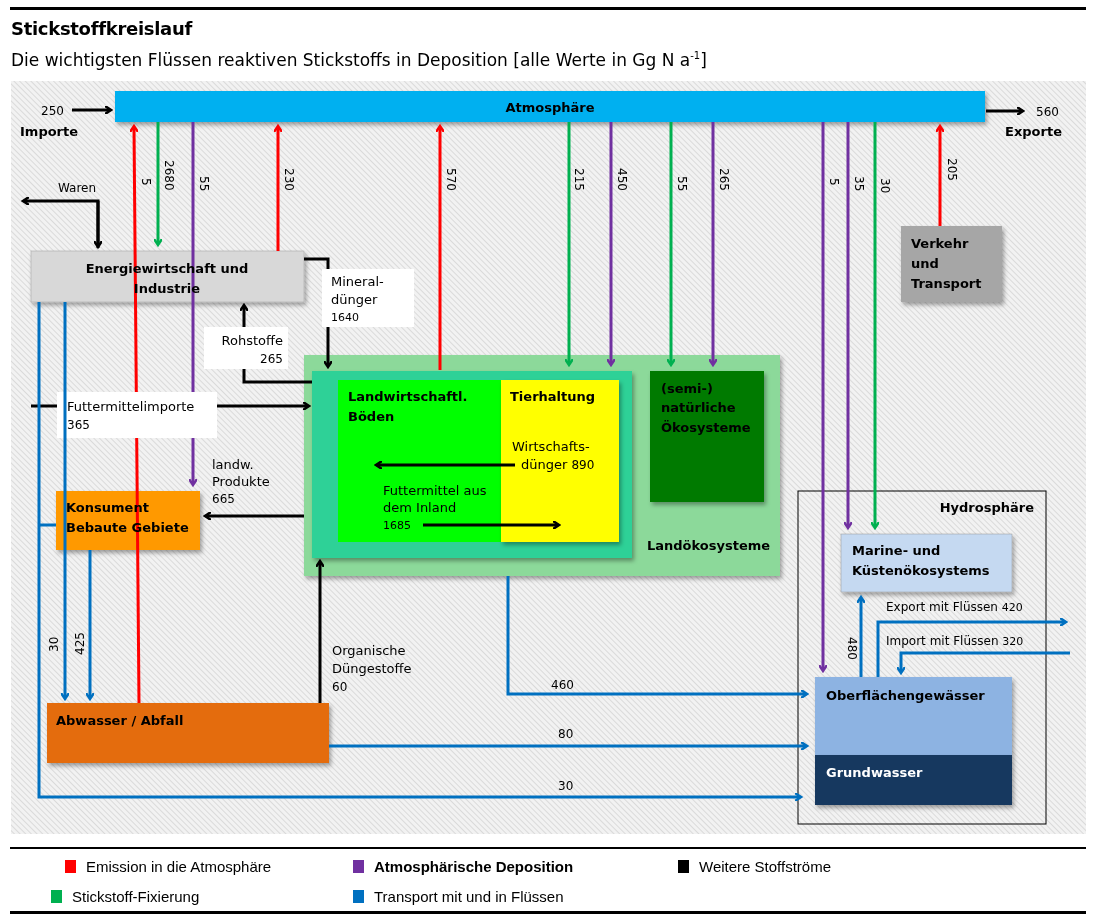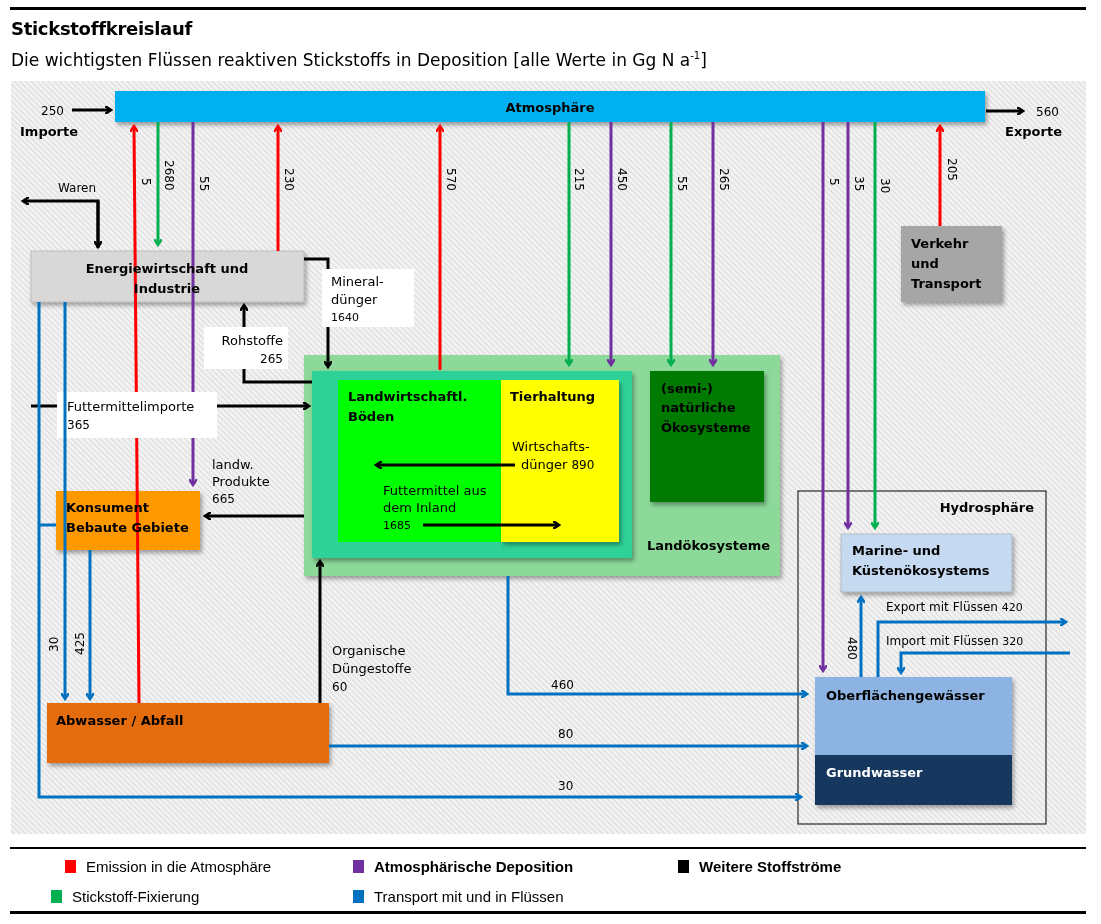--- a/index.html
+++ b/index.html
@@ -195,7 +195,7 @@
     <span class="legend-swatch" style="background:#7030a0"></span>
     <span>Atmosphärische Deposition</span>
   </div>
-<div class="legend-item" style="left:678px; top:858px;font-weight:bold;">
+<div class="legend-item" style="left:678px; top:858px;">
     <span class="legend-swatch" style="background:#000000"></span>
     <span>Weitere Stoffströme</span>
   </div>

